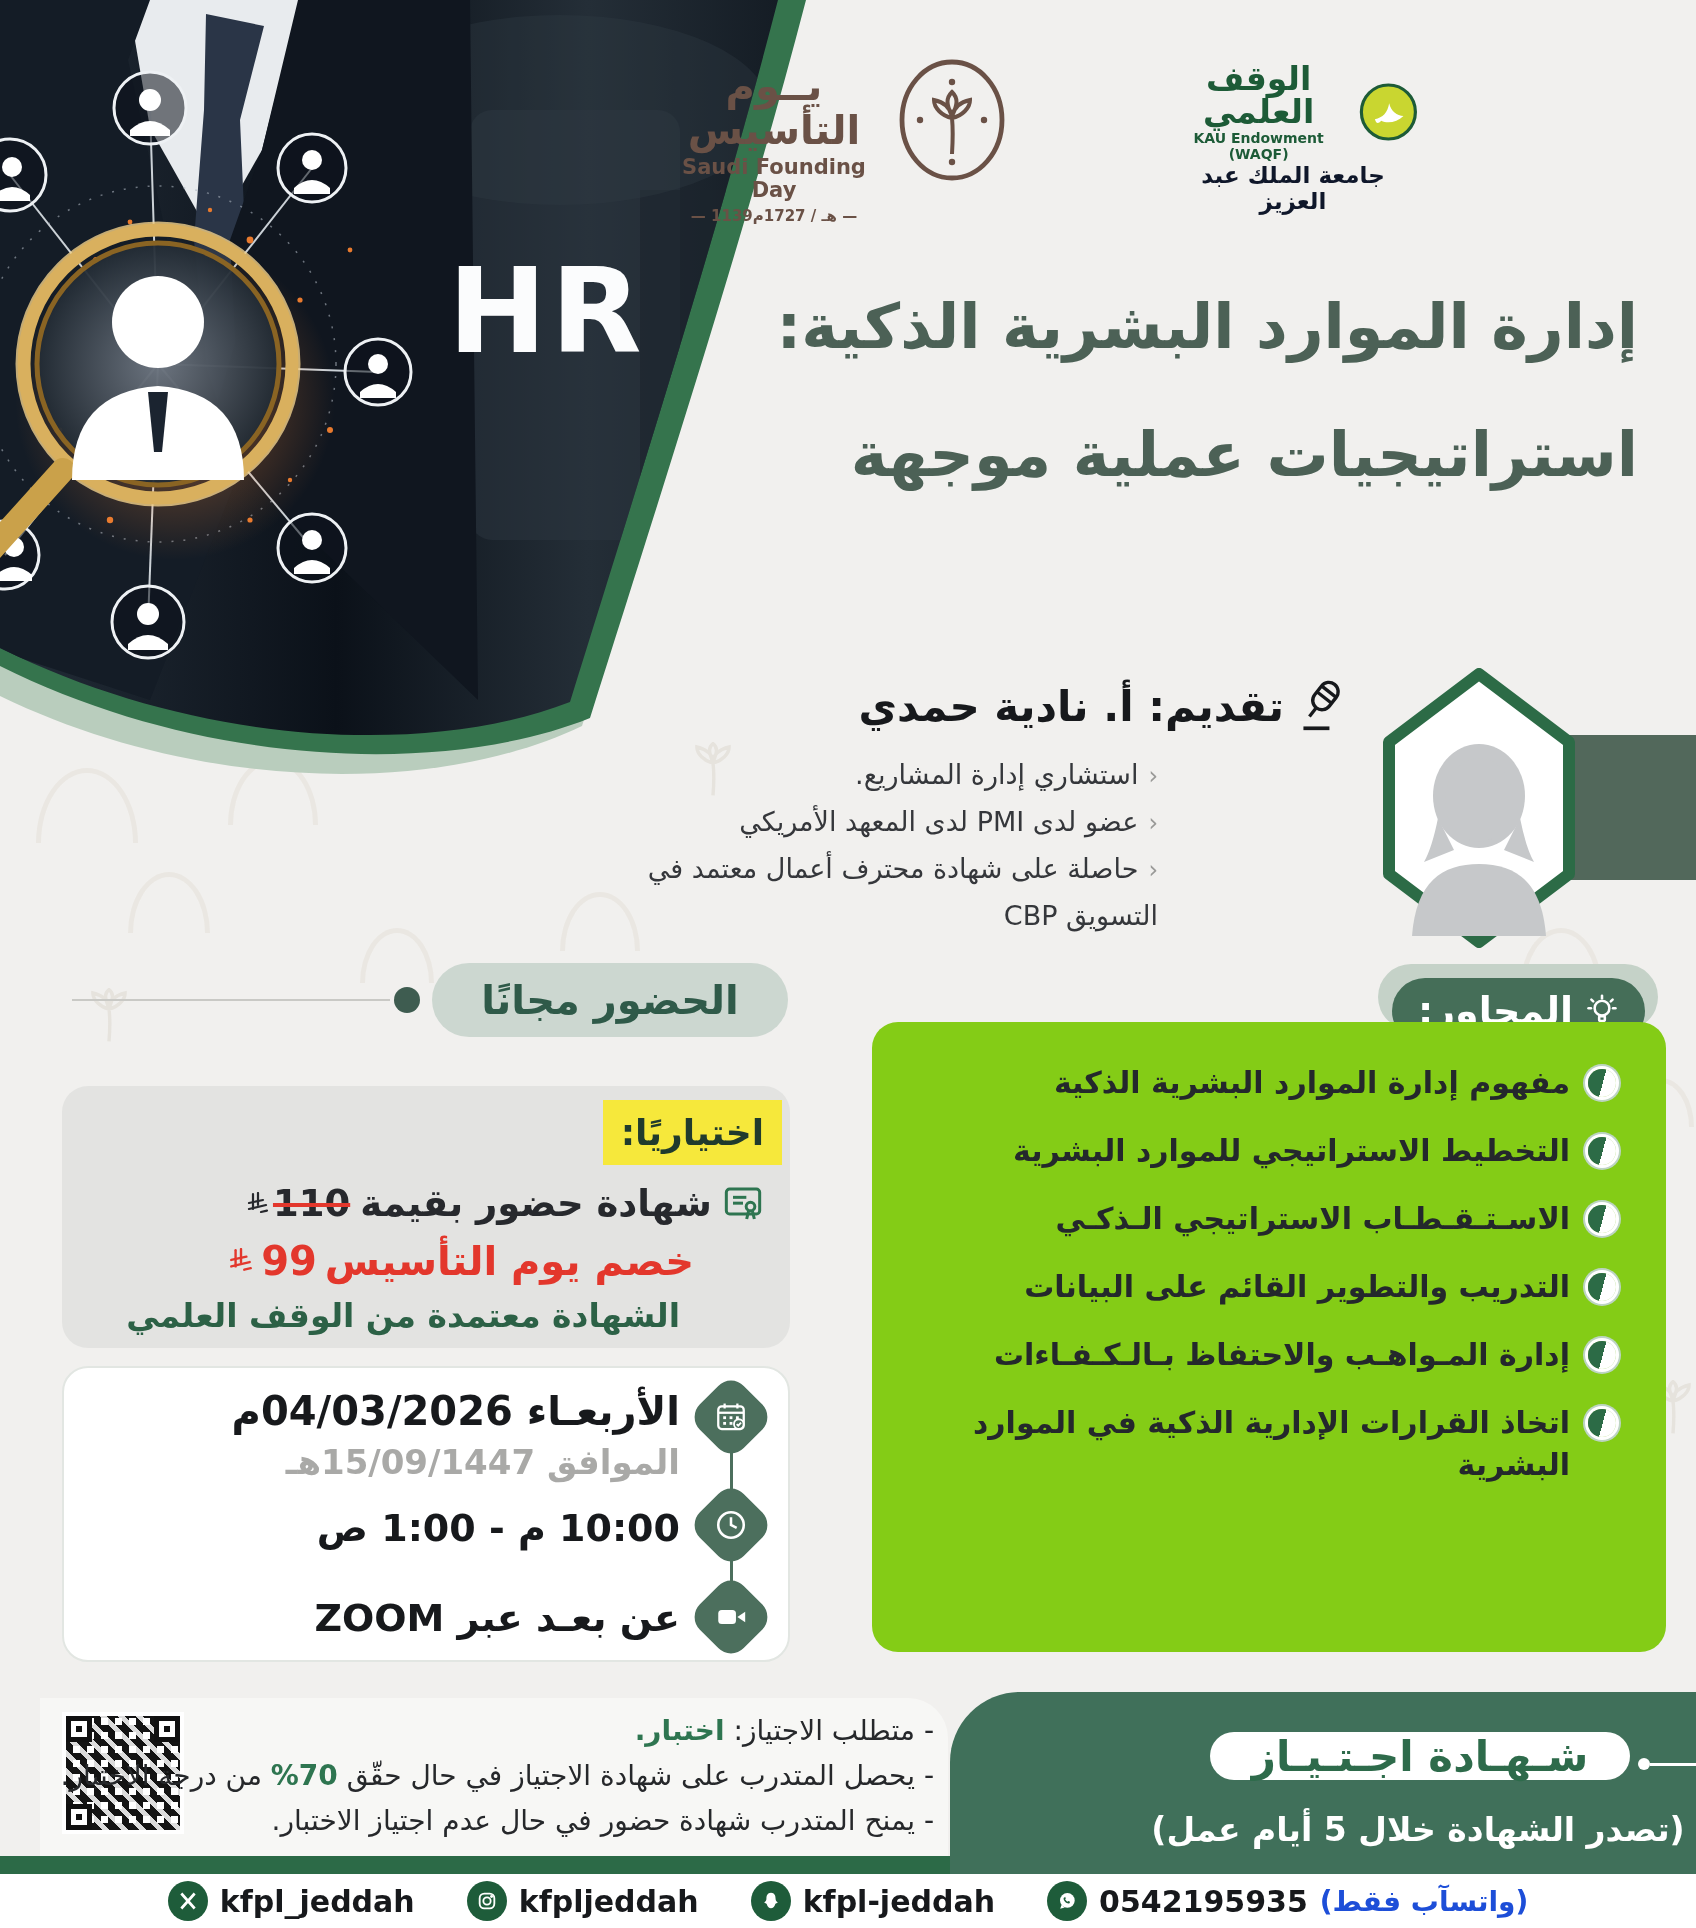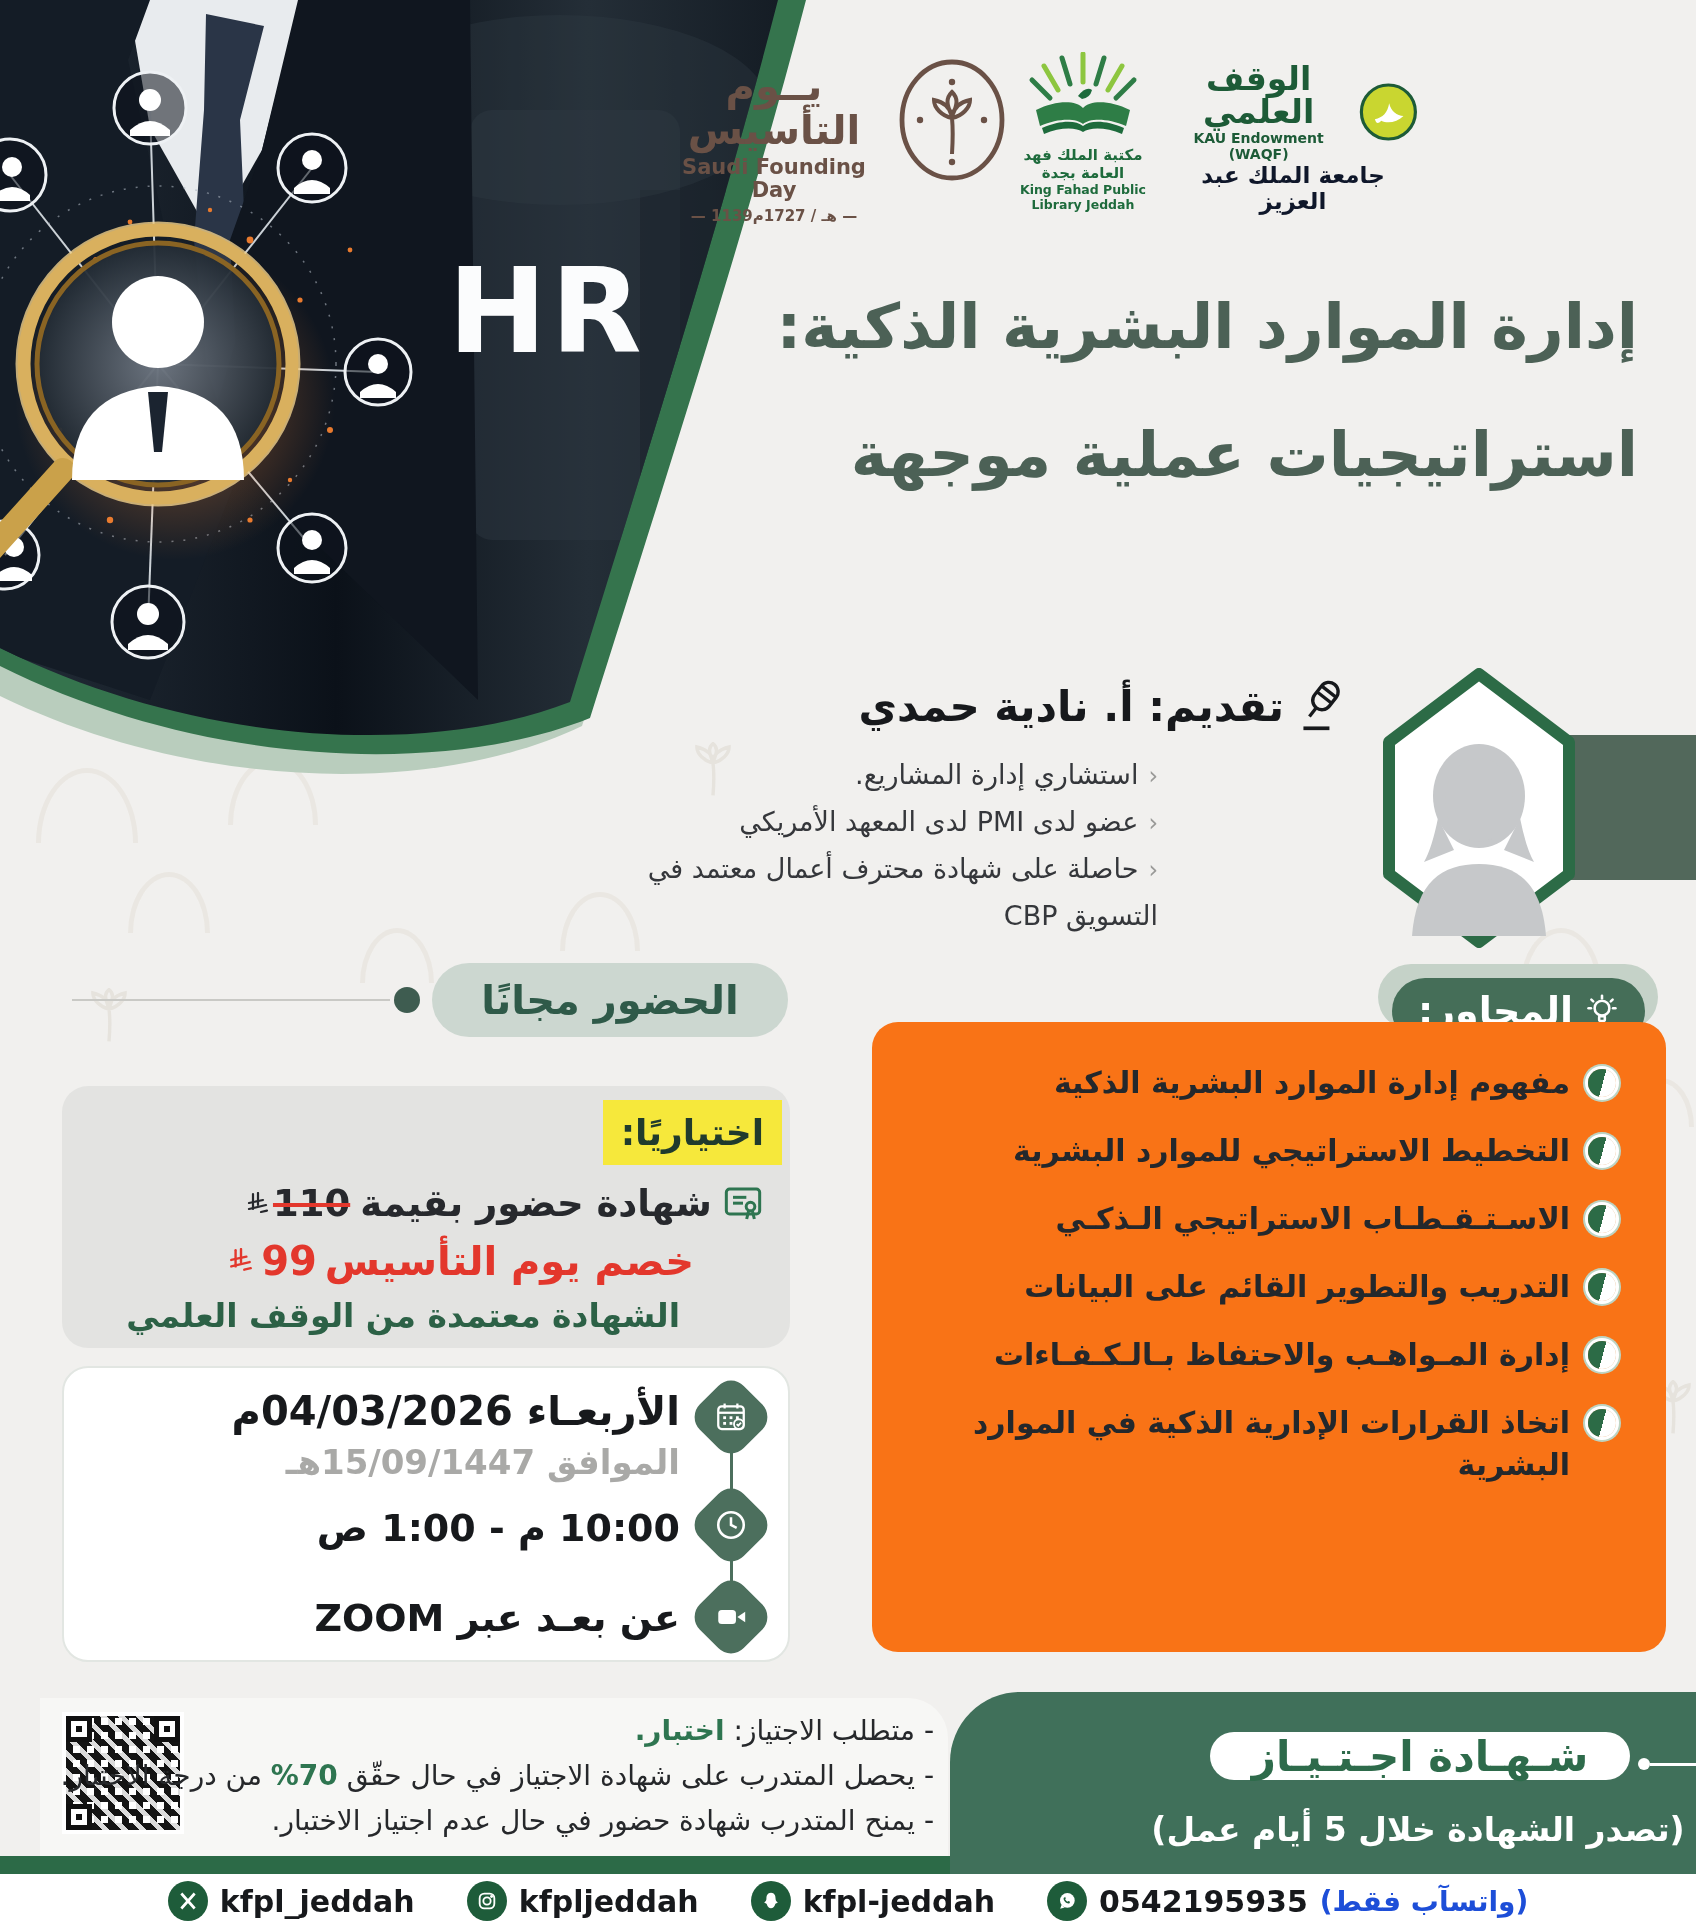--- a/index.html
+++ b/index.html
@@ -221,24 +221,6 @@
       <circle cx="28" cy="52" r="1.6" fill="#6a5146"></circle>
   </svg>
 
-  <div class="abs kfpl" style="left:1008px;top:52px;width:150px;">
-    <svg width="110" height="92" viewBox="0 0 110 92" style="display:block;margin:0 auto;">
-      <g stroke-width="5" stroke-linecap="round">
-        <line x1="55" y1="30" x2="55" y2="2" stroke="#8dc63f"></line>
-        <line x1="42" y1="32" x2="34" y2="6" stroke="#2e7d46"></line>
-          <line x1="68" y1="32" x2="76" y2="6" stroke="#2e7d46"></line>
-        <line x1="30" y1="38" x2="16" y2="14" stroke="#8dc63f"></line>
-          <line x1="80" y1="38" x2="94" y2="14" stroke="#8dc63f"></line>
-        <line x1="22" y1="46" x2="4" y2="28" stroke="#2e7d46"></line>
-          <line x1="88" y1="46" x2="106" y2="28" stroke="#2e7d46"></line>
-      </g>
-      <path d="M8,58 C28,48 48,48 55,56 C62,48 82,48 102,58 L98,74 C80,66 62,66 55,72 C48,66 30,66 12,74 Z" fill="#2e7d46"></path>
-      <path d="M14,76 C32,68 48,68 55,74 C62,68 78,68 96,76 L94,82 C78,75 62,75 55,80 C48,75 32,75 16,82 Z" fill="#1e6b3c"></path>
-      <path d="M50,44 q8,-10 14,-6 q-2,8 -10,9 Z" fill="#1e6b3c"></path>
-    </svg>
-    <div class="ar">مكتبة الملك فهد العامة بجدة</div>
-    <div class="en">King Fahad Public Library Jeddah</div>
-  </div>
 
   <div class="abs waqf" style="left:1168px;top:62px;width:250px;">
     <div class="waqf-row">

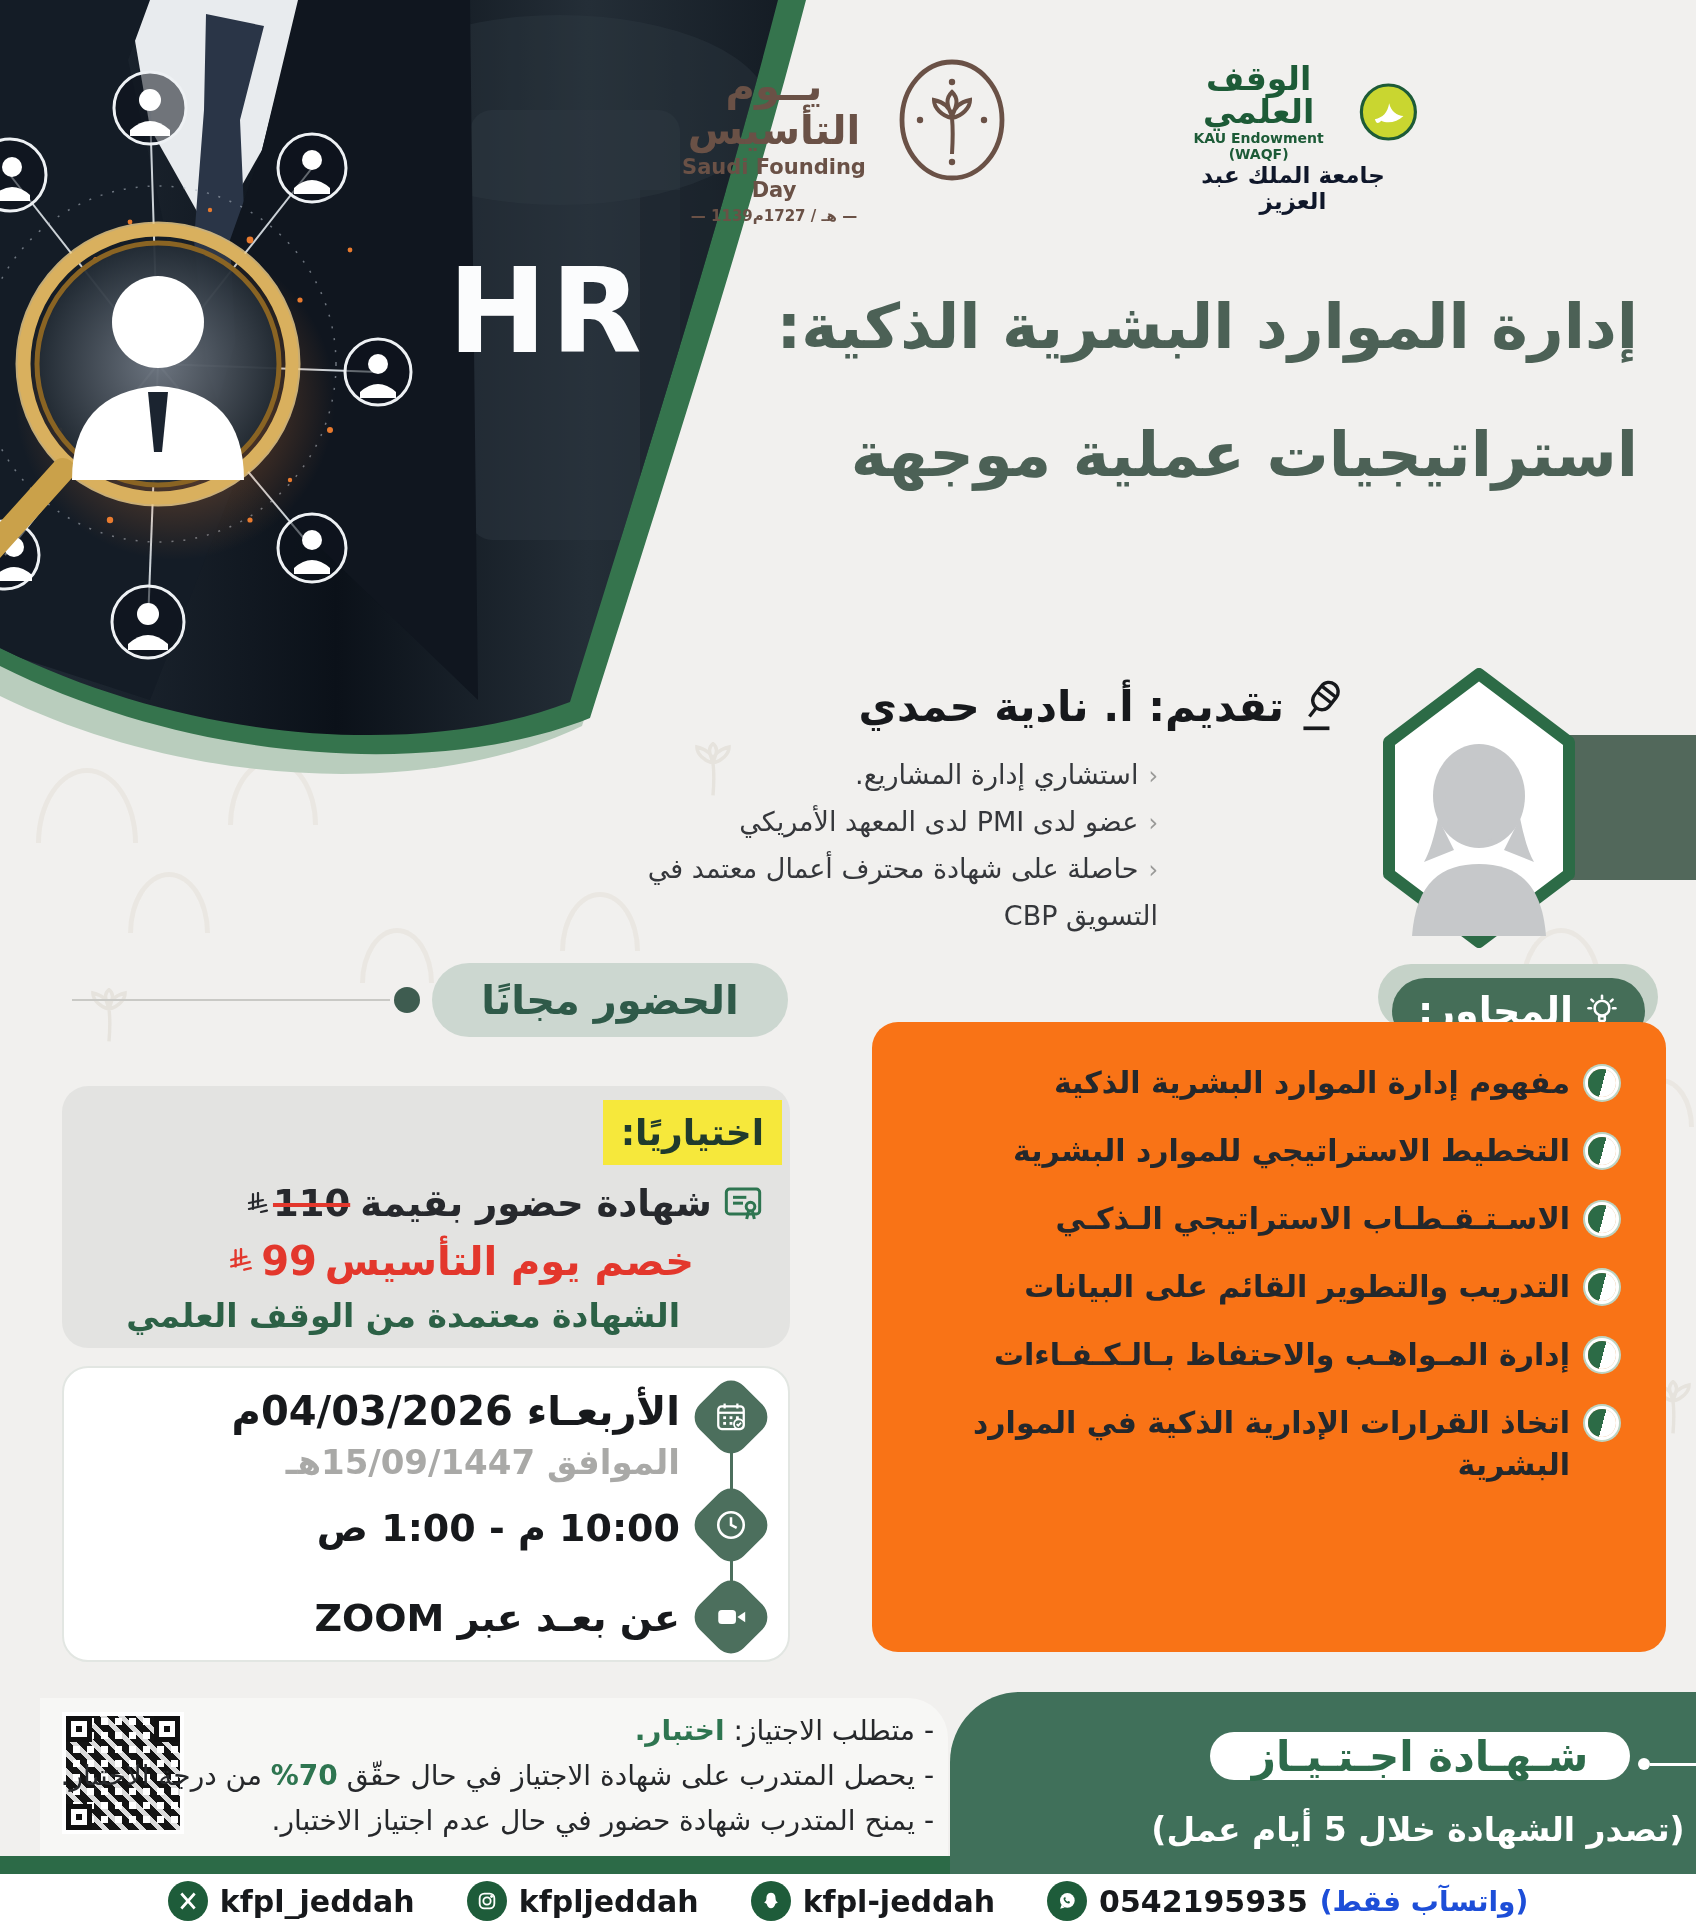--- a/index.html
+++ b/index.html
@@ -36,7 +36,7 @@
   .axes-pill{position:absolute;display:flex;align-items:center;gap:12px;direction:rtl;background:#456e58;border-radius:34px;color:#fff;font-size:38px;font-weight:800;padding:0 26px;height:66px;}
   .free-pill{display:flex;align-items:center;justify-content:center;background:#ccd7d0;border-radius:38px;color:#2f5a49;font-size:40px;font-weight:800;direction:rtl;}
   
-  .topics-card{background:#f97316;border-radius:26px;direction:rtl;padding:40px 50px 30px 30px;box-sizing:border-box;}
+  .topics-card{background:#84cc16;border-radius:26px;direction:rtl;padding:40px 50px 30px 30px;box-sizing:border-box;}
   .topic{display:flex;align-items:flex-start;gap:18px;font-size:30px;font-weight:700;color:#24282c;line-height:42px;margin-bottom:26px;}
   .tmark{flex:0 0 auto;width:28px;height:28px;border-radius:50%;margin-top:7px;background:linear-gradient(105deg,#2c6b46 52%,#ffffff 52%);box-shadow:0 0 0 3px #fff,0 0 0 5px #bdd4c3;}
   

